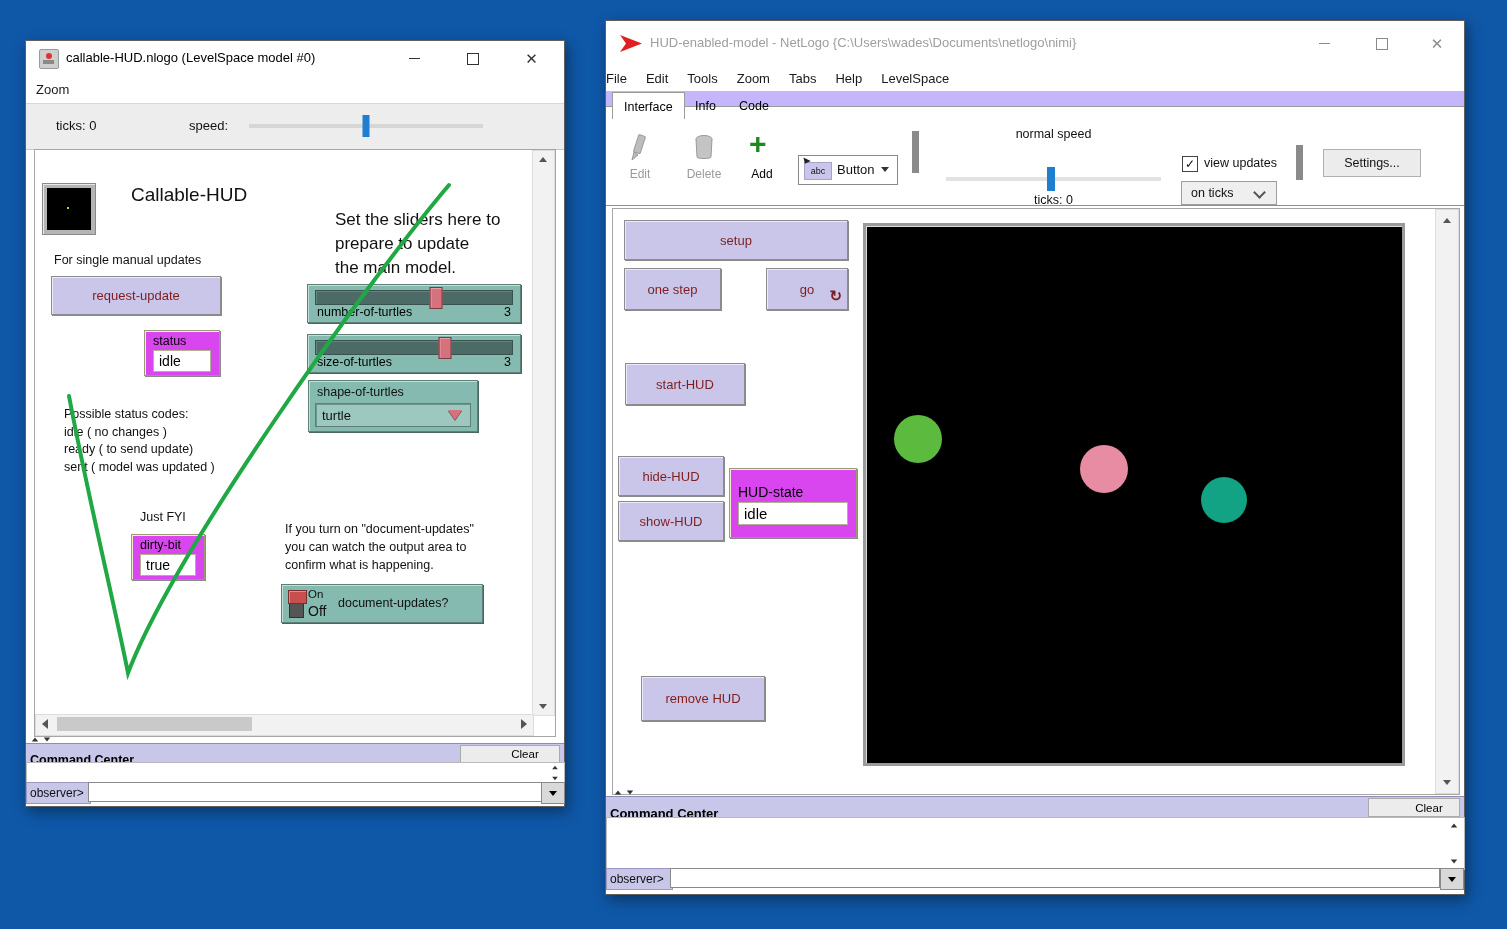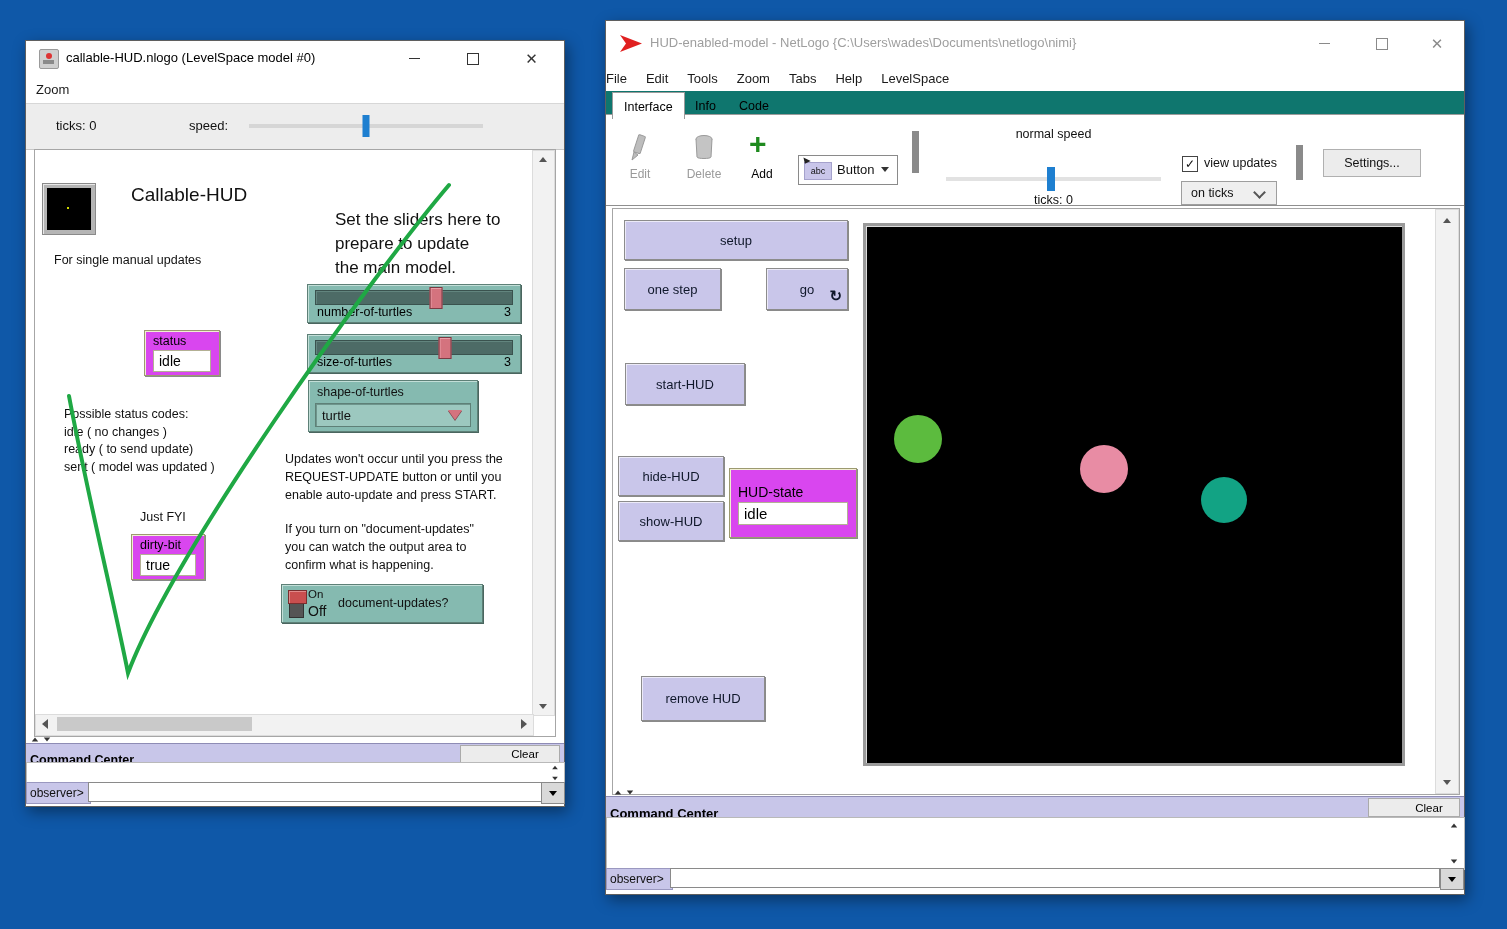--- a/index.html
+++ b/index.html
@@ -222,7 +222,7 @@
       <span class="menubar-item">LevelSpace</span>
     </div>
 
-    <div class="abs" style="left:0;top:70px;width:100%;height:24px;background:#0f766e;border-bottom:1px solid #9b9b9b;box-sizing:border-box;">
+    <div class="abs" style="left:0;top:70px;width:100%;height:16px;background:#c4b5fd;border-bottom:1px solid #9b9b9b;box-sizing:border-box;">
       <span class="tab active" style="left:6px;">Interface</span>
       <span class="tab" style="left:78px;">Info</span>
       <span class="tab" style="left:122px;">Code</span>

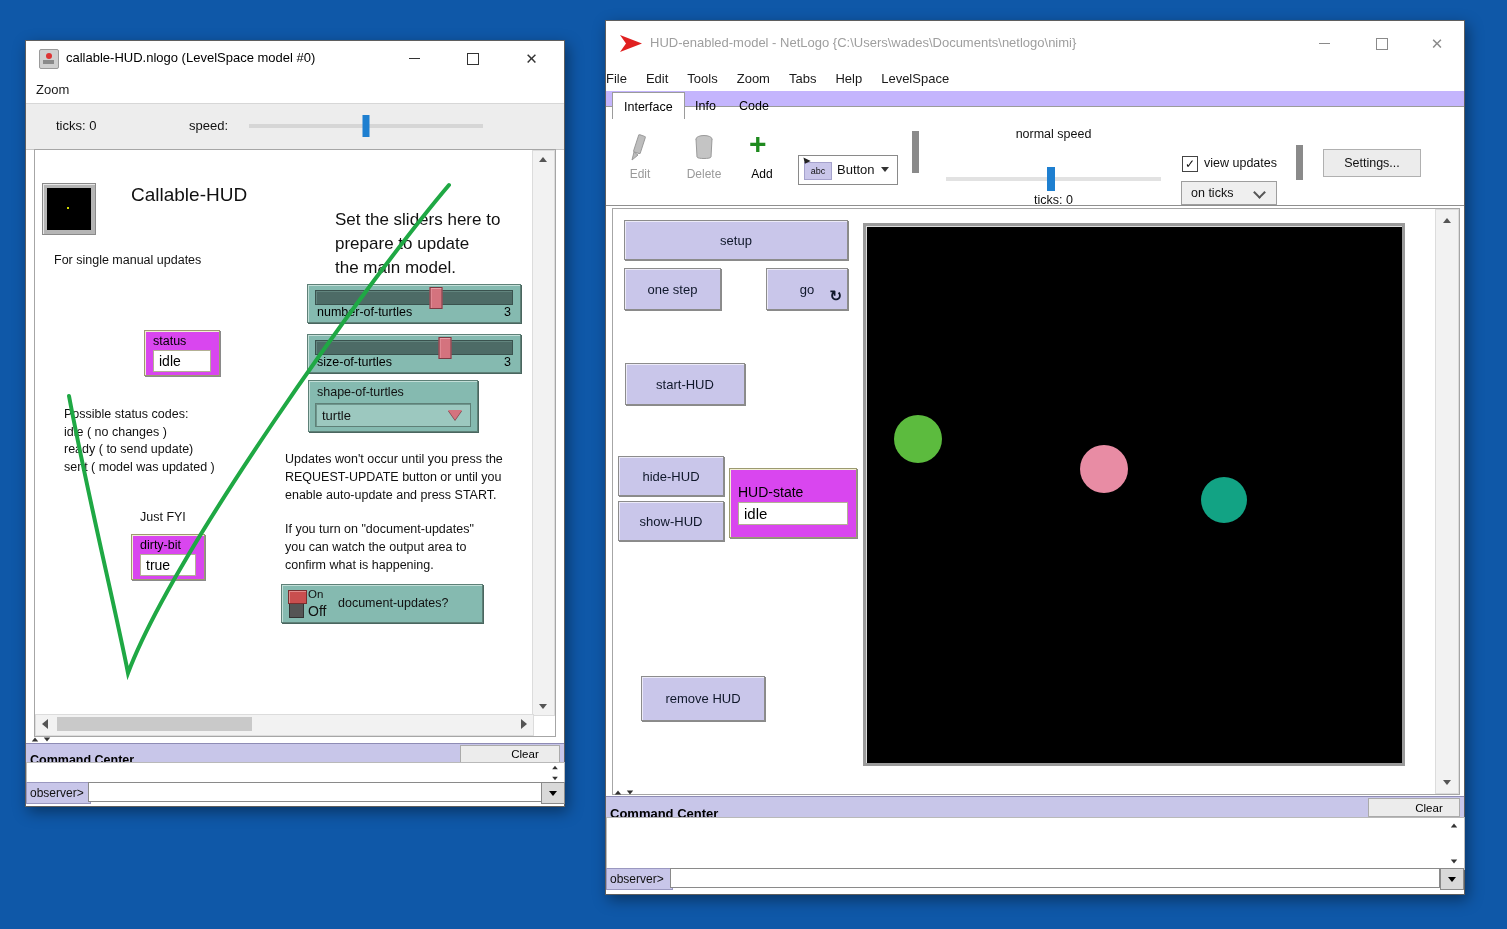--- a/index.html
+++ b/index.html
@@ -18,7 +18,7 @@
   .nl-btn{position:absolute;background:#C9C6EA;border:1px solid #8c8c8c;
           box-shadow:inset 1px 1px 0 #ECEAF8,1px 1px 0 #8a8a8a;
           display:flex;align-items:center;justify-content:center;
-          font-size:13px;color:#0f172a;}
+          font-size:13px;color:#7f1d1d;}
   .nl-monitor{position:absolute;background:#d946ef;border:1px solid #9c9a70;
           box-shadow:inset 1px 1px 0 #F1EFD2,1px 1px 0 #8a8a8a;padding:3px 8px;}
   .nl-monitor .mlabel{font-size:12.5px;color:#000;margin-bottom:2px;}

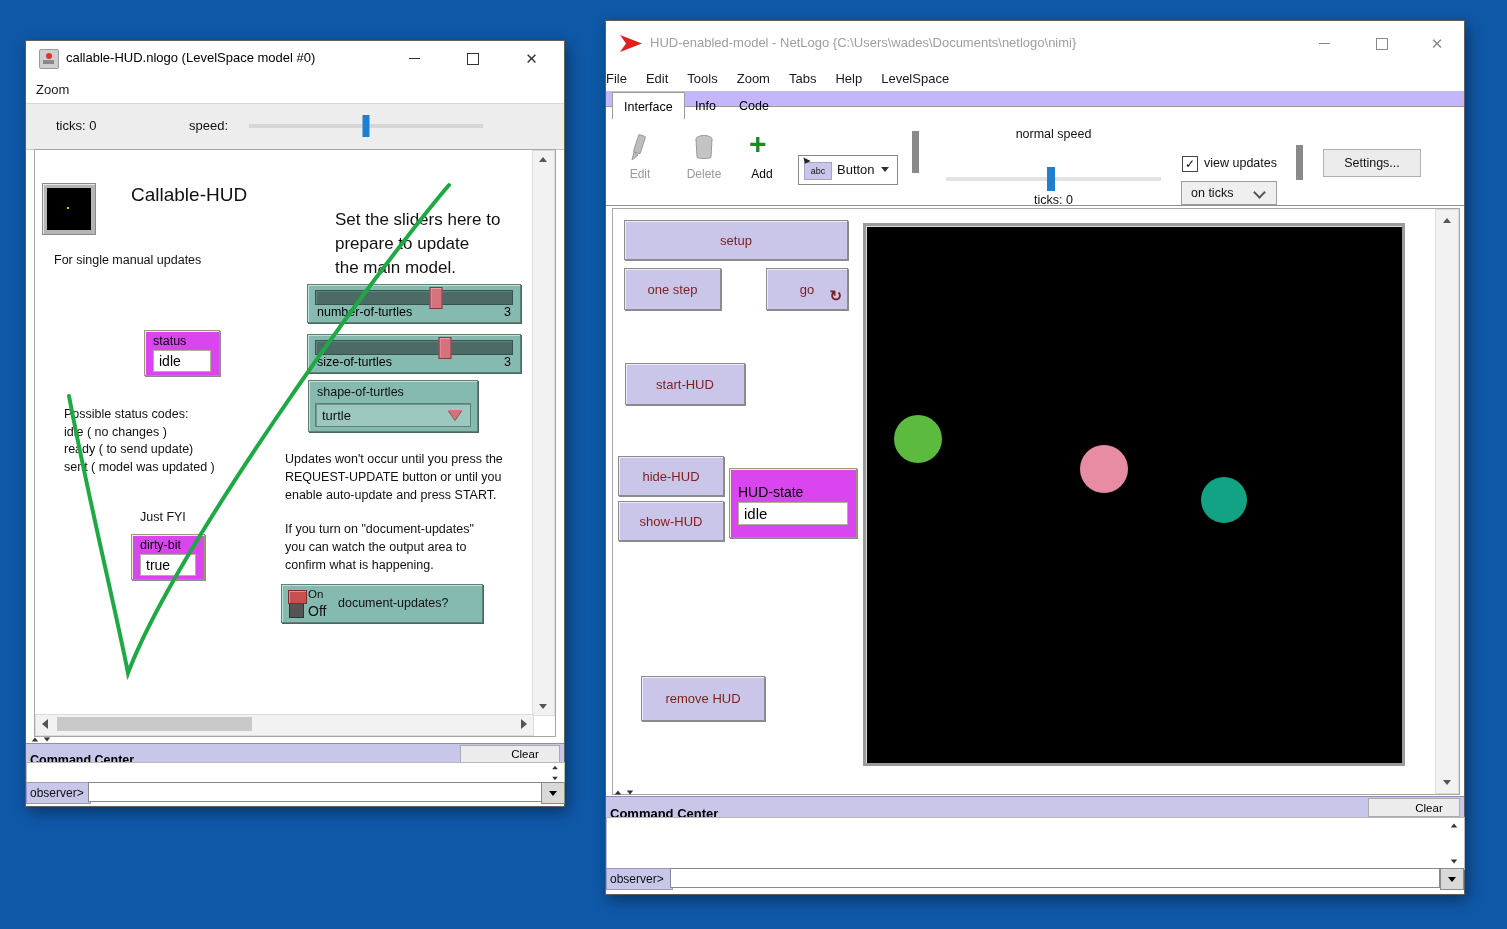--- a/index.html
+++ b/index.html
@@ -98,6 +98,7 @@
         <span class="note" style="left:96px;top:22px;font-size:19px;">Callable-HUD</span>
         <span class="note" style="left:19px;top:91px;font-size:12.5px;">For single manual updates</span>
 
+        <div class="nl-btn" style="left:16px;top:114px;width:168px;height:37px;">request-update</div>
 
         <div class="nl-monitor" style="left:109px;top:168px;width:58px;">
           <div class="mlabel">status</div>

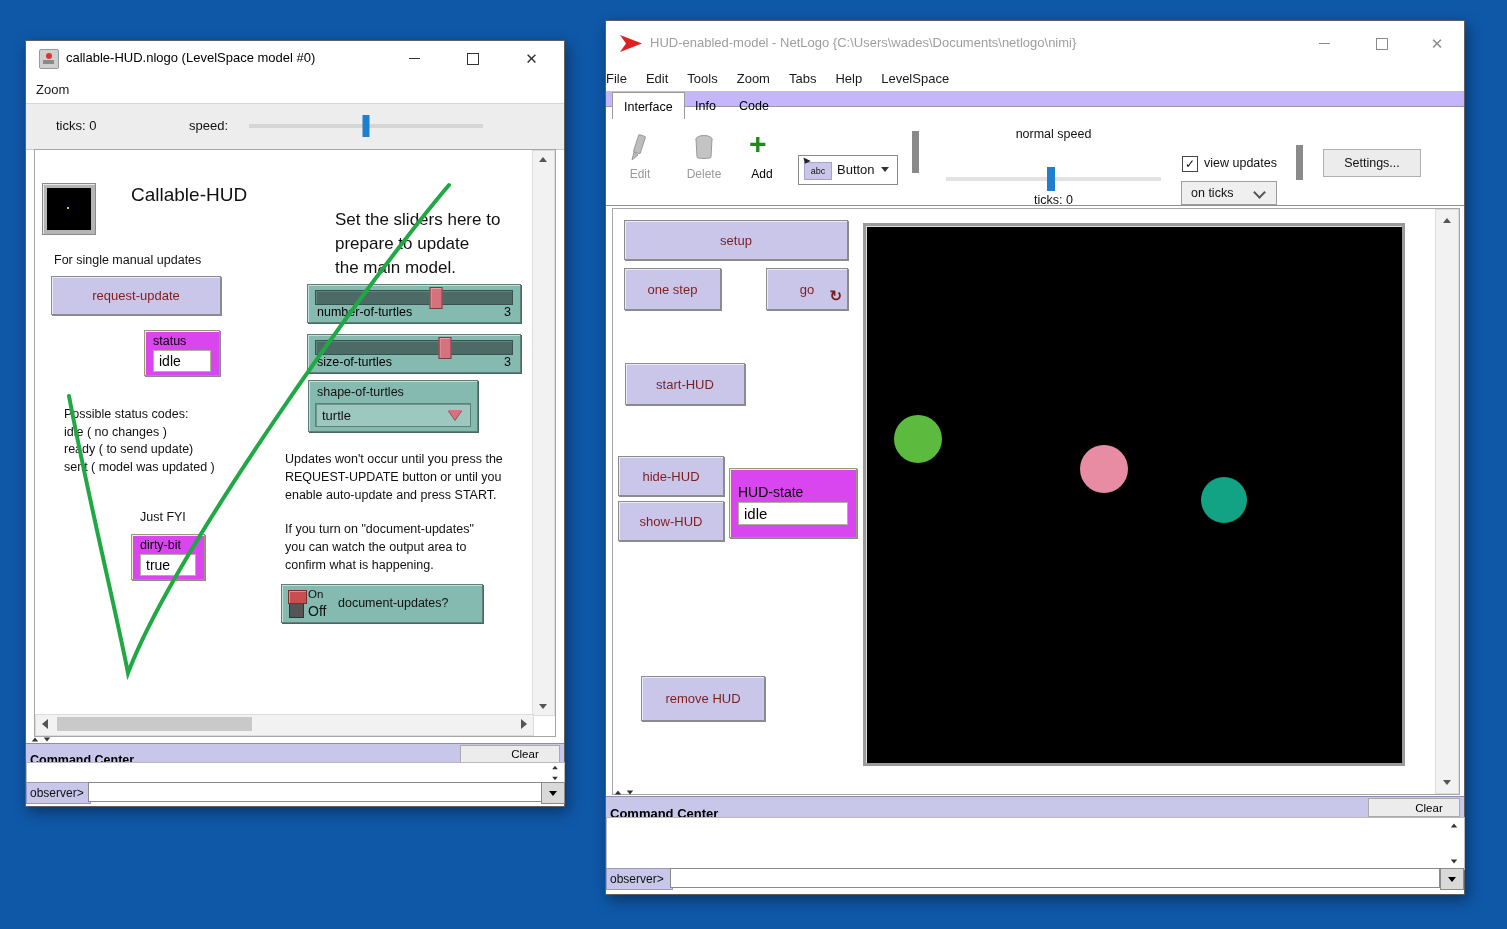--- a/index.html
+++ b/index.html
@@ -144,9 +144,6 @@
           </span>
         </div>
 
-        <span class="note" style="left:250px;top:288px;font-size:12.5px;line-height:18px;">Updates won't occur until you press the
-REQUEST-UPDATE button or until you
-enable auto-update and press START.</span>
         <span class="note" style="left:250px;top:358px;font-size:12.5px;line-height:18px;">If you turn on "document-updates"
 you can watch the output area to
 confirm what is happening.</span>

